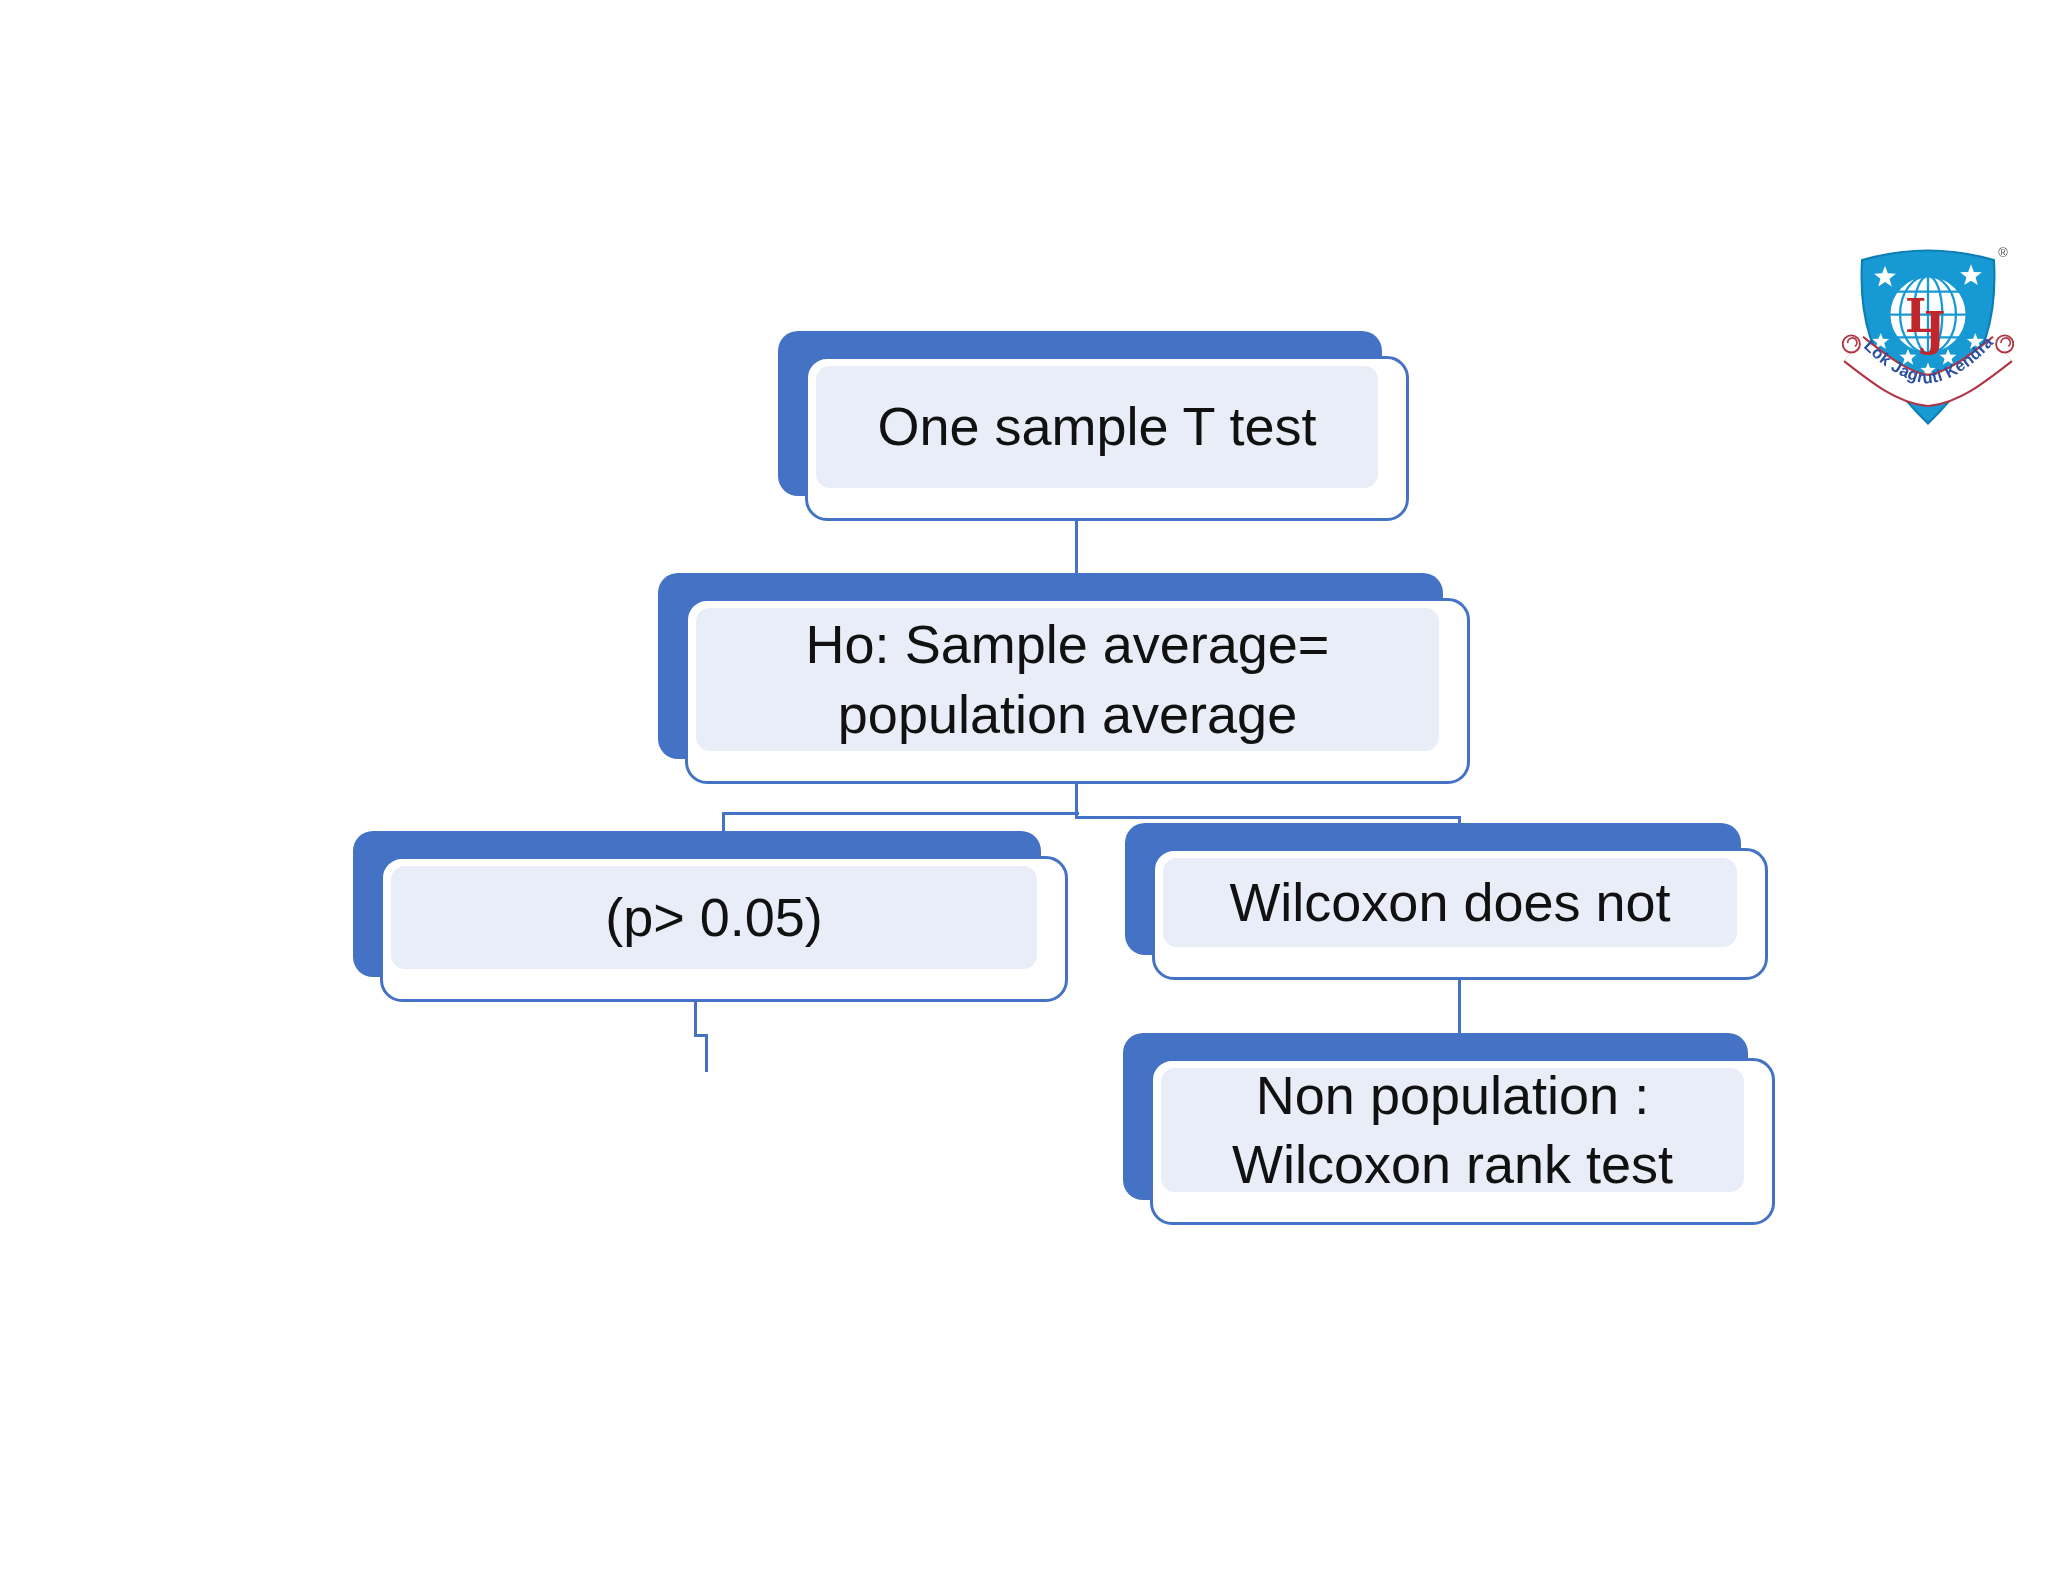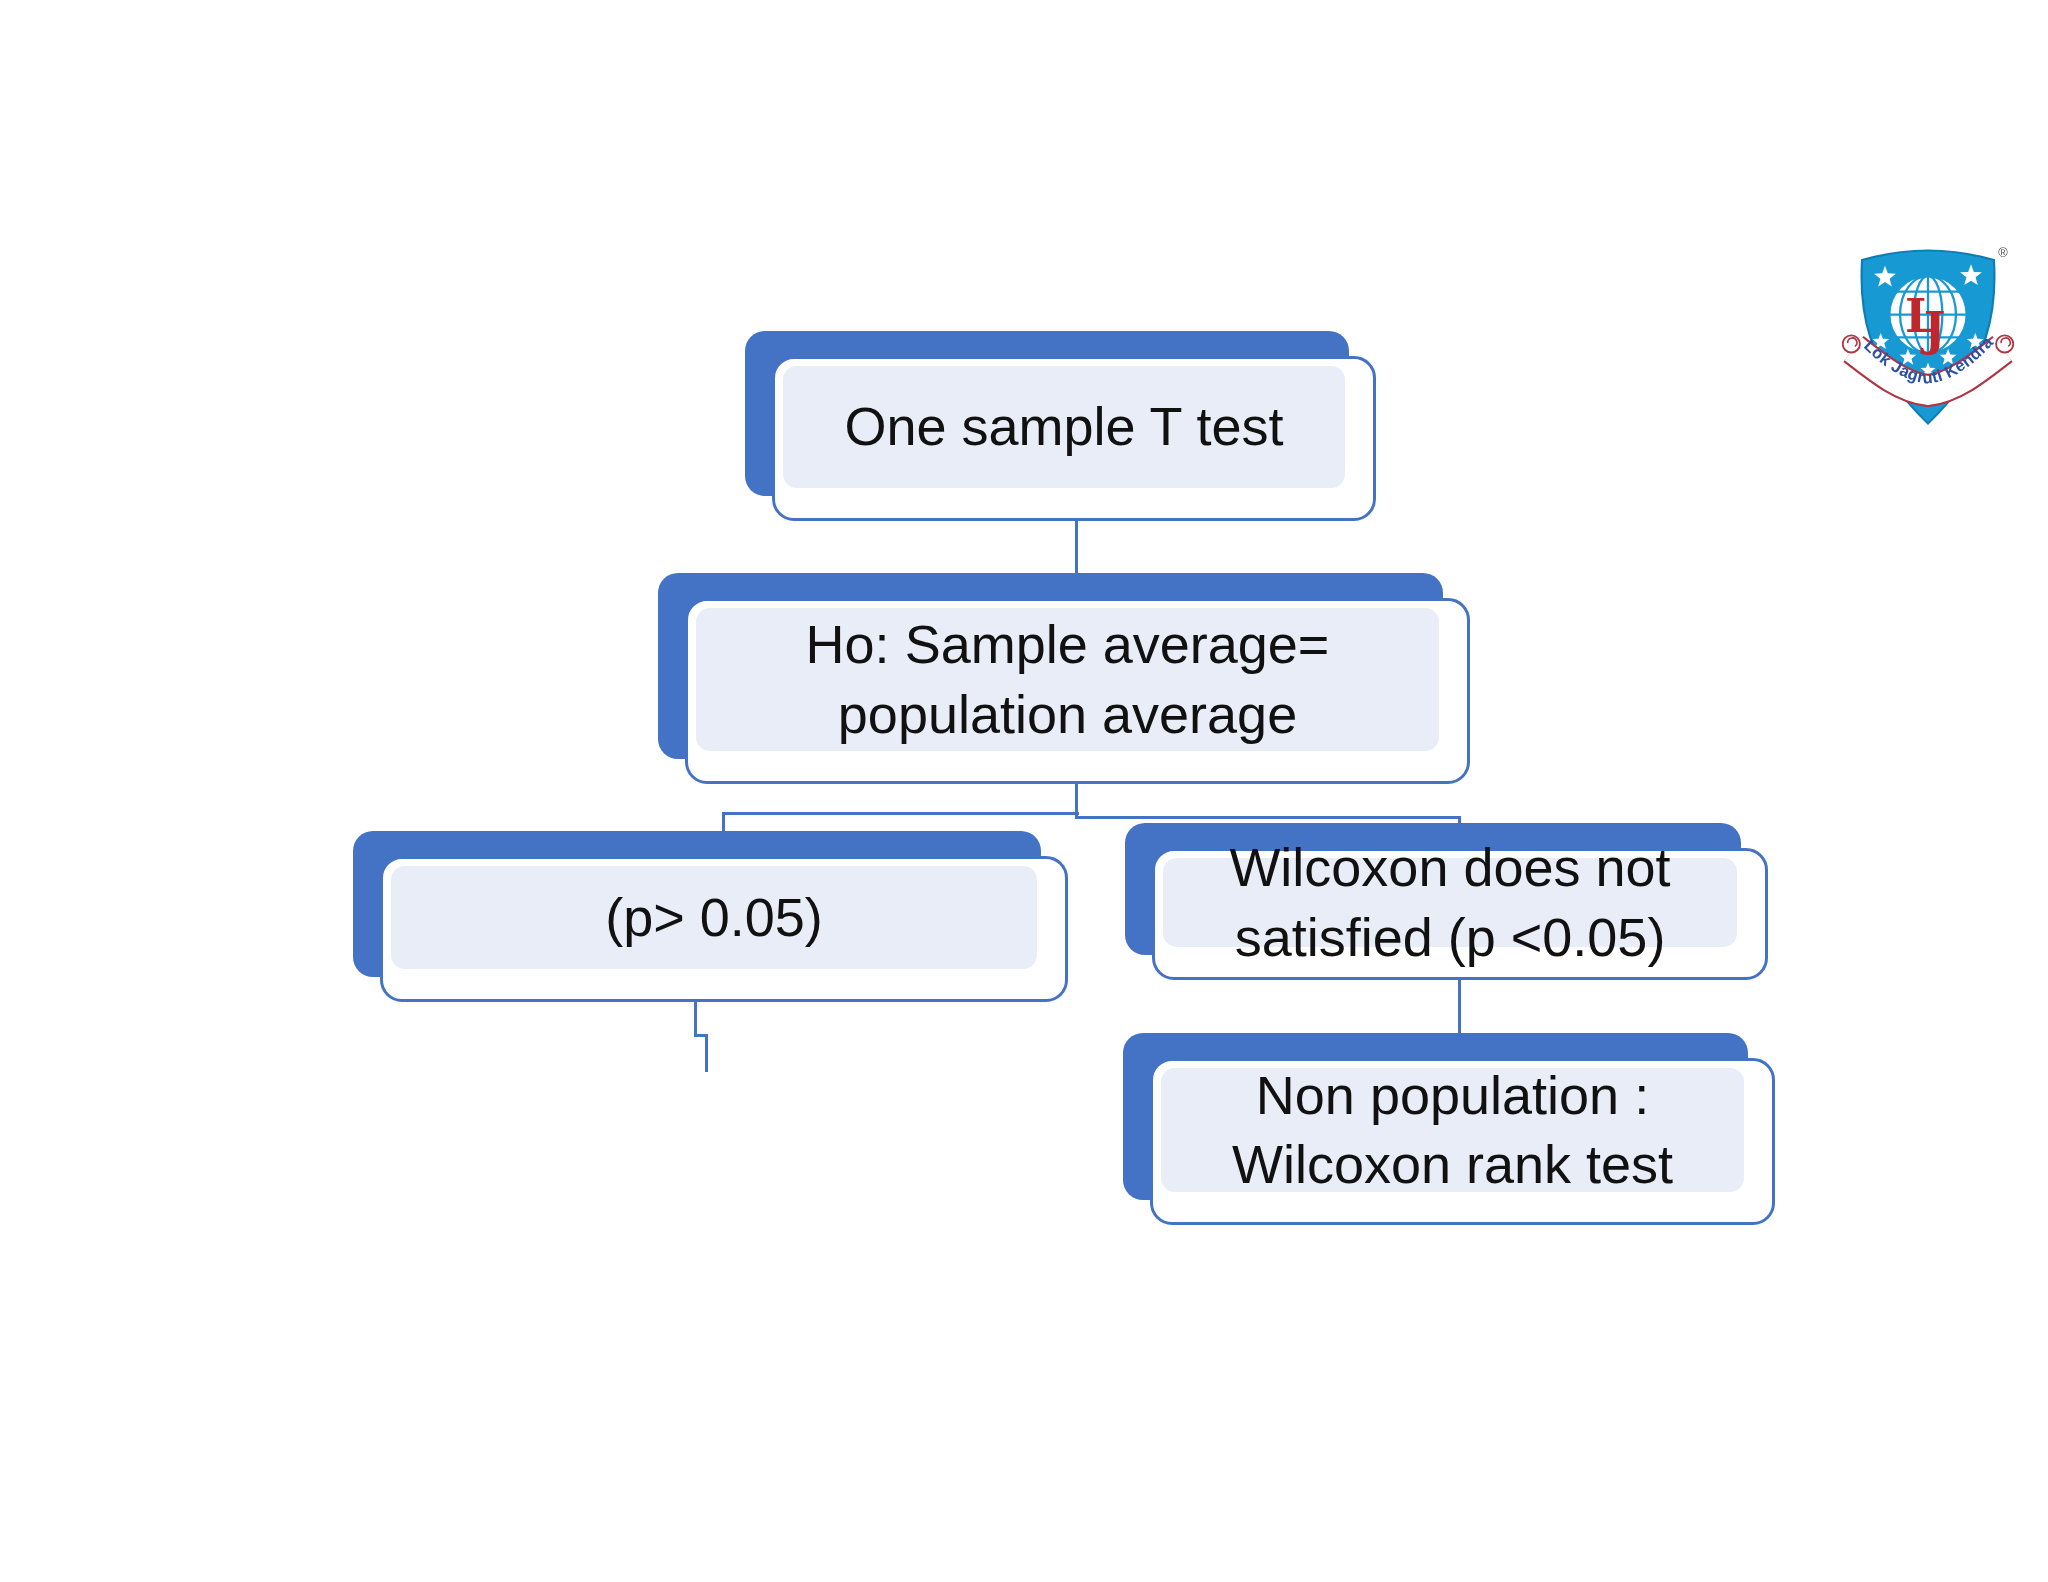--- a/index.html
+++ b/index.html
@@ -57,7 +57,7 @@
   <div class="conn" style="left:705px;top:1034px;width:3px;height:38px"></div>
   <div class="conn" style="left:1458px;top:980px;width:3px;height:55px"></div>
 
-  <div class="node" style="left:772px;top:356px;width:604px;height:165px">
+  <div class="node" style="left:805px;top:356px;width:604px;height:165px">
     <div class="back"></div>
     <div class="face">
       <div class="fillpane">

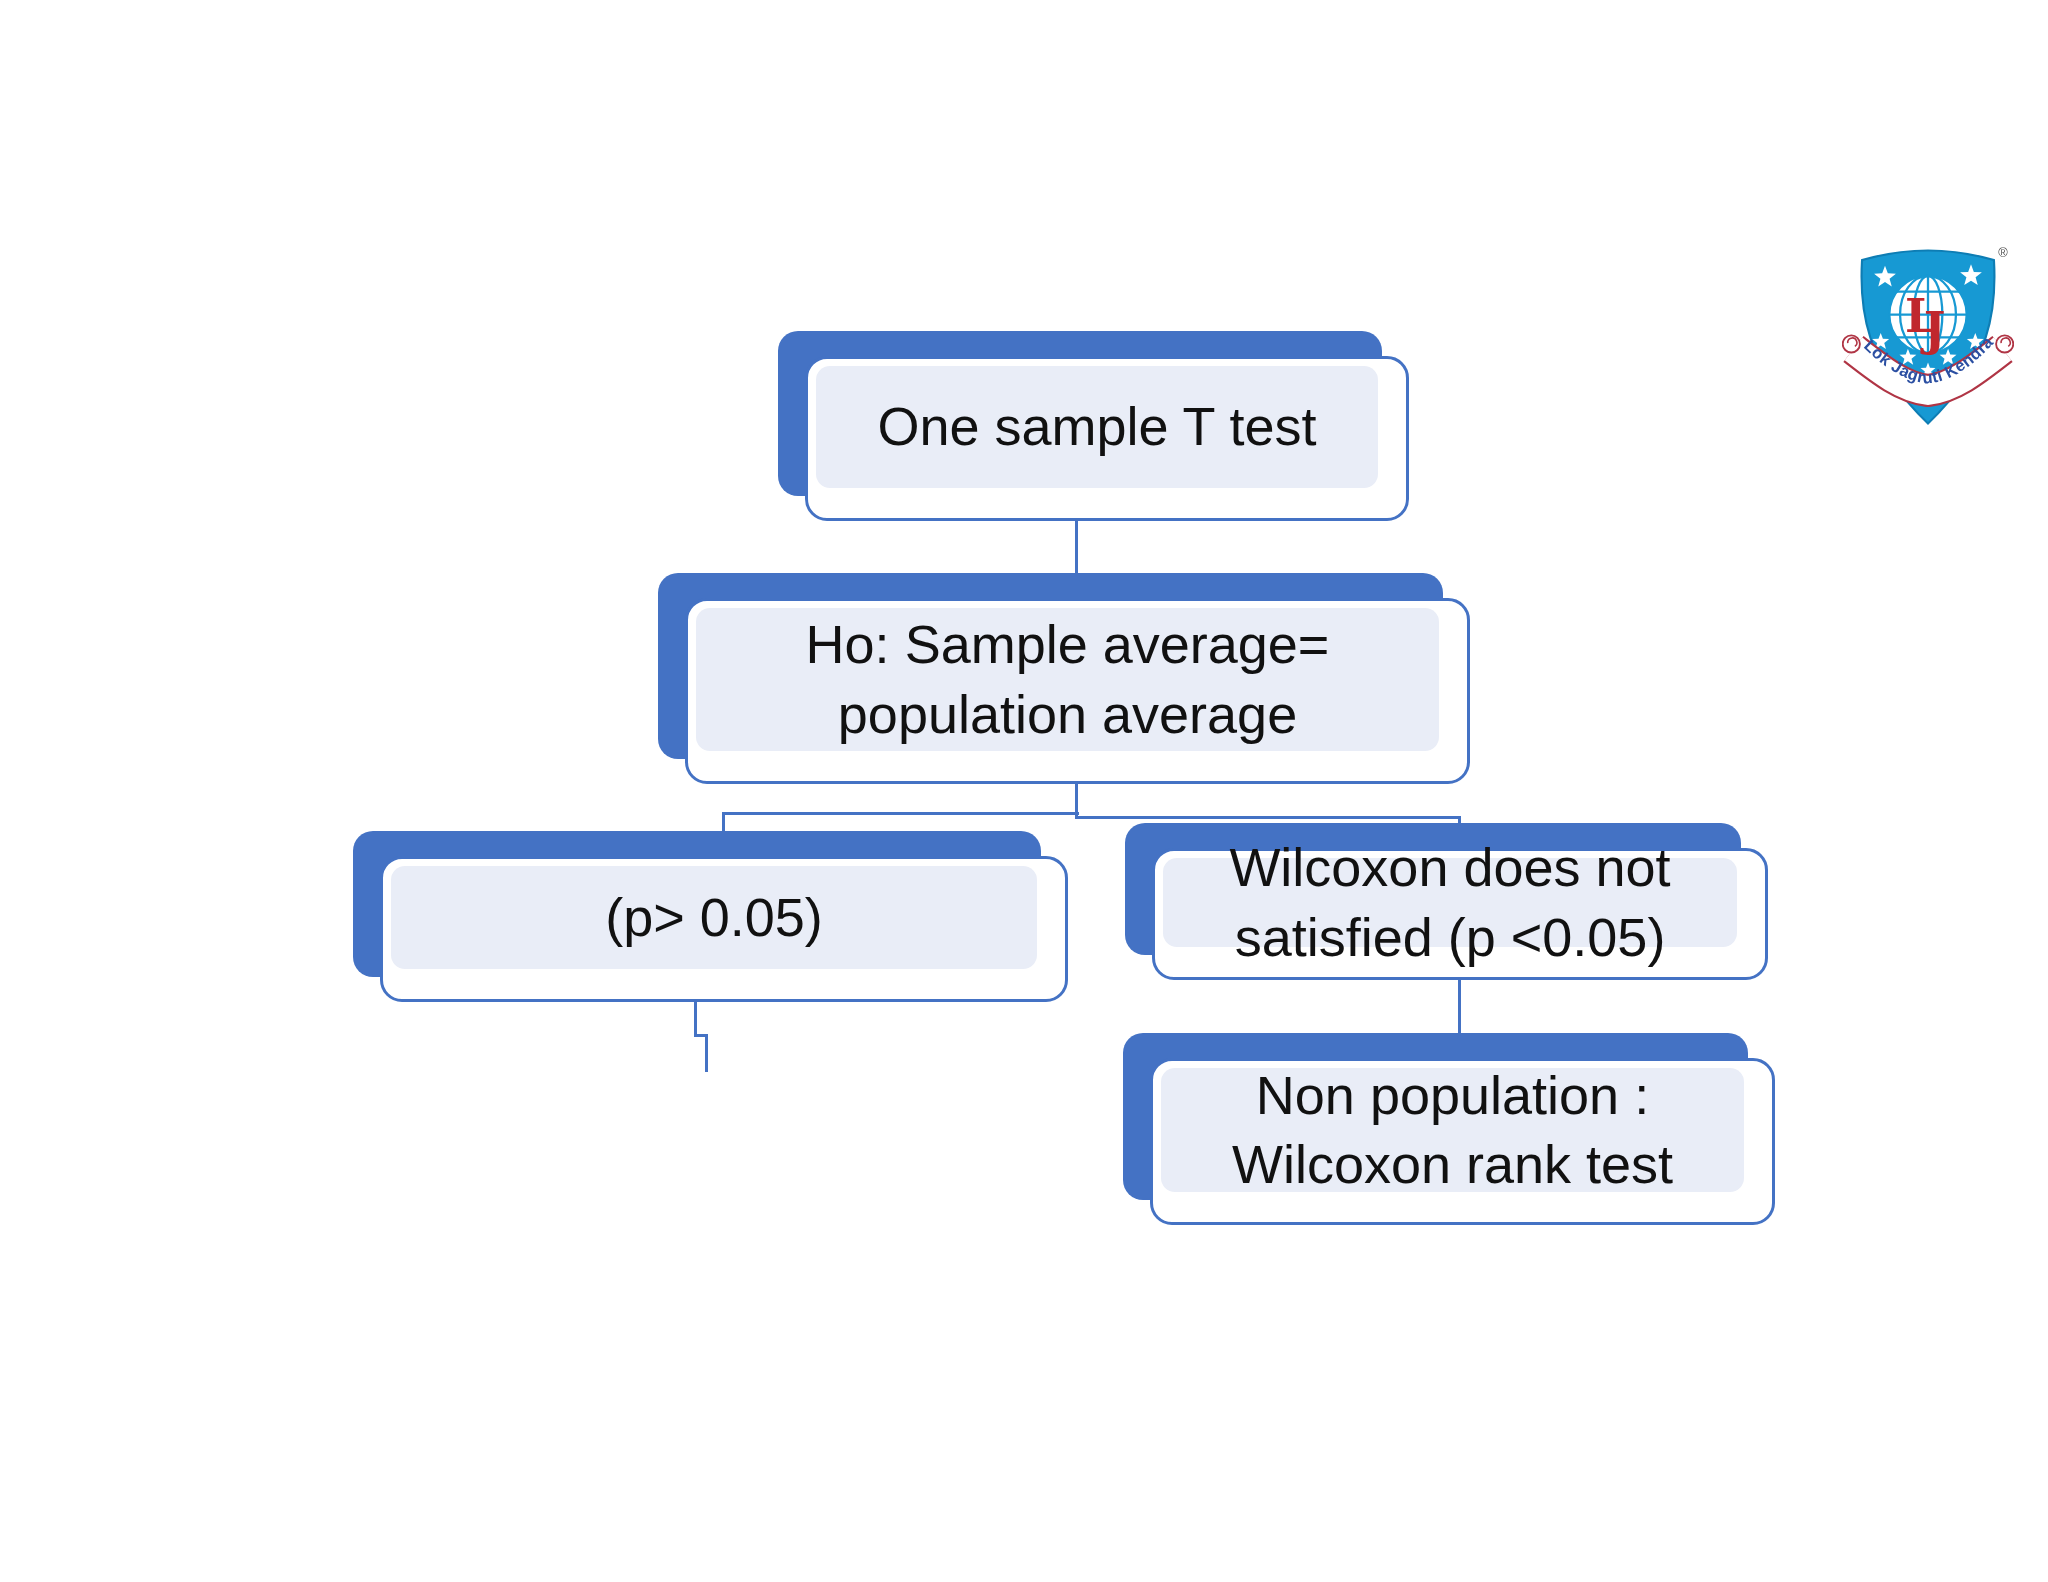--- a/index.html
+++ b/index.html
@@ -90,7 +90,6 @@
     <div class="face">
       <div class="fillpane">
         <span class="ln">Wilcoxon does not</span>
-        <span class="ln">satisfied (p &lt;0.05)</span>
       </div>
     </div>
   </div>

